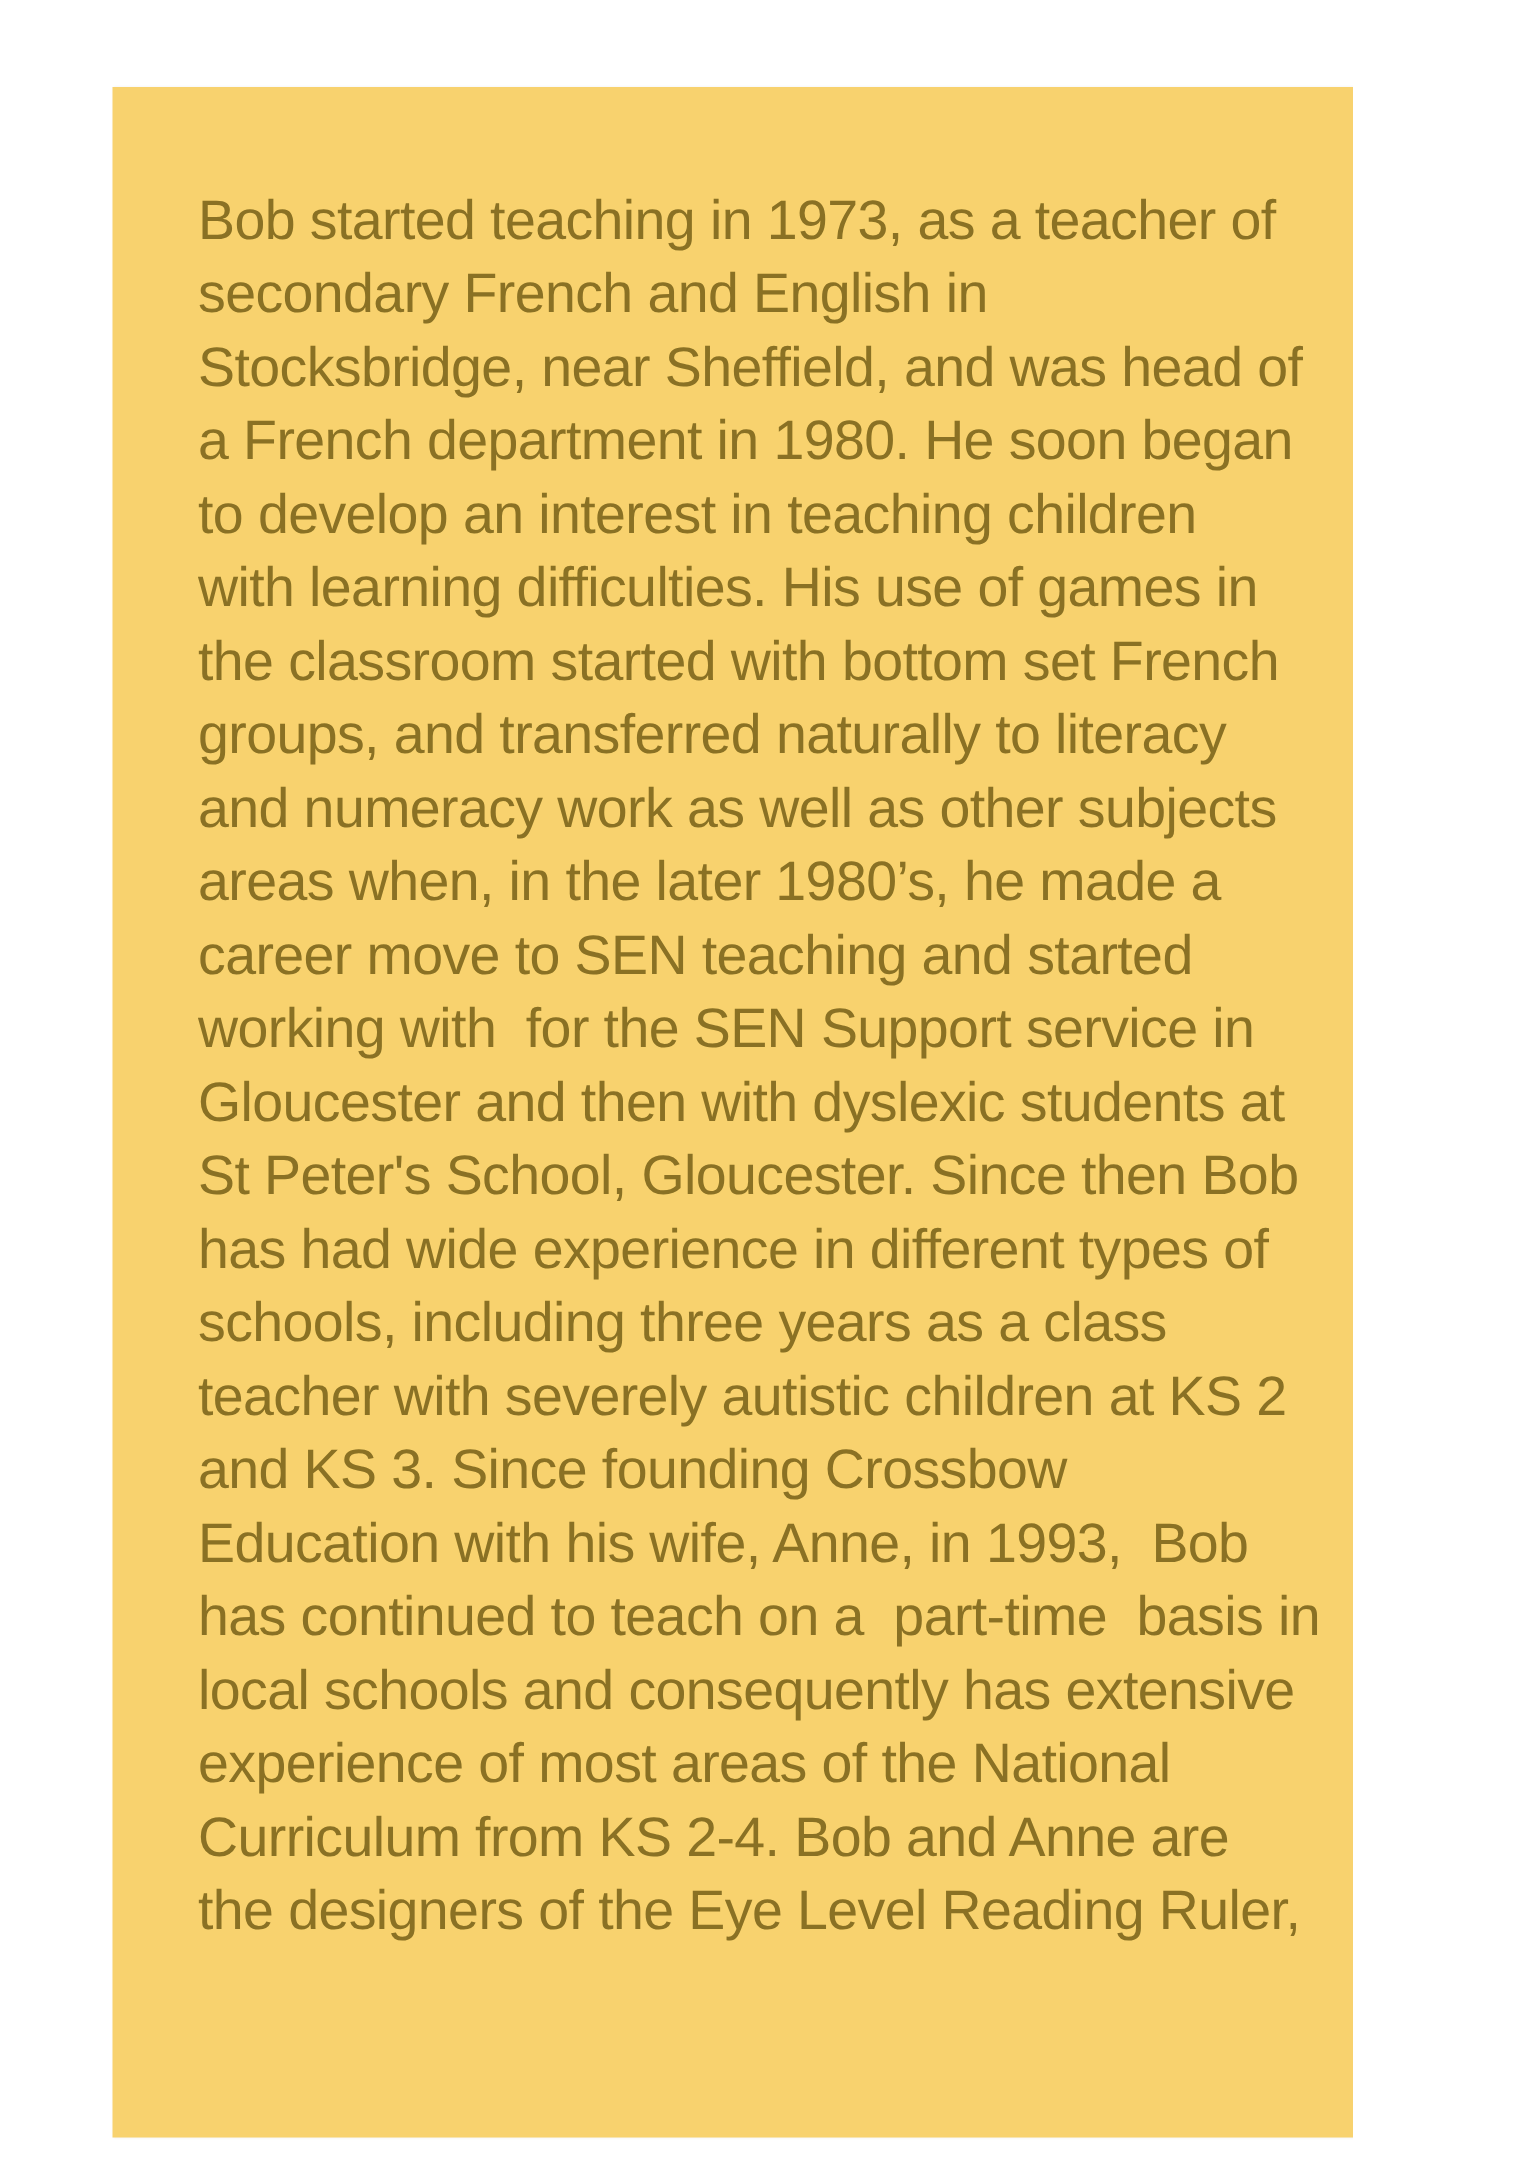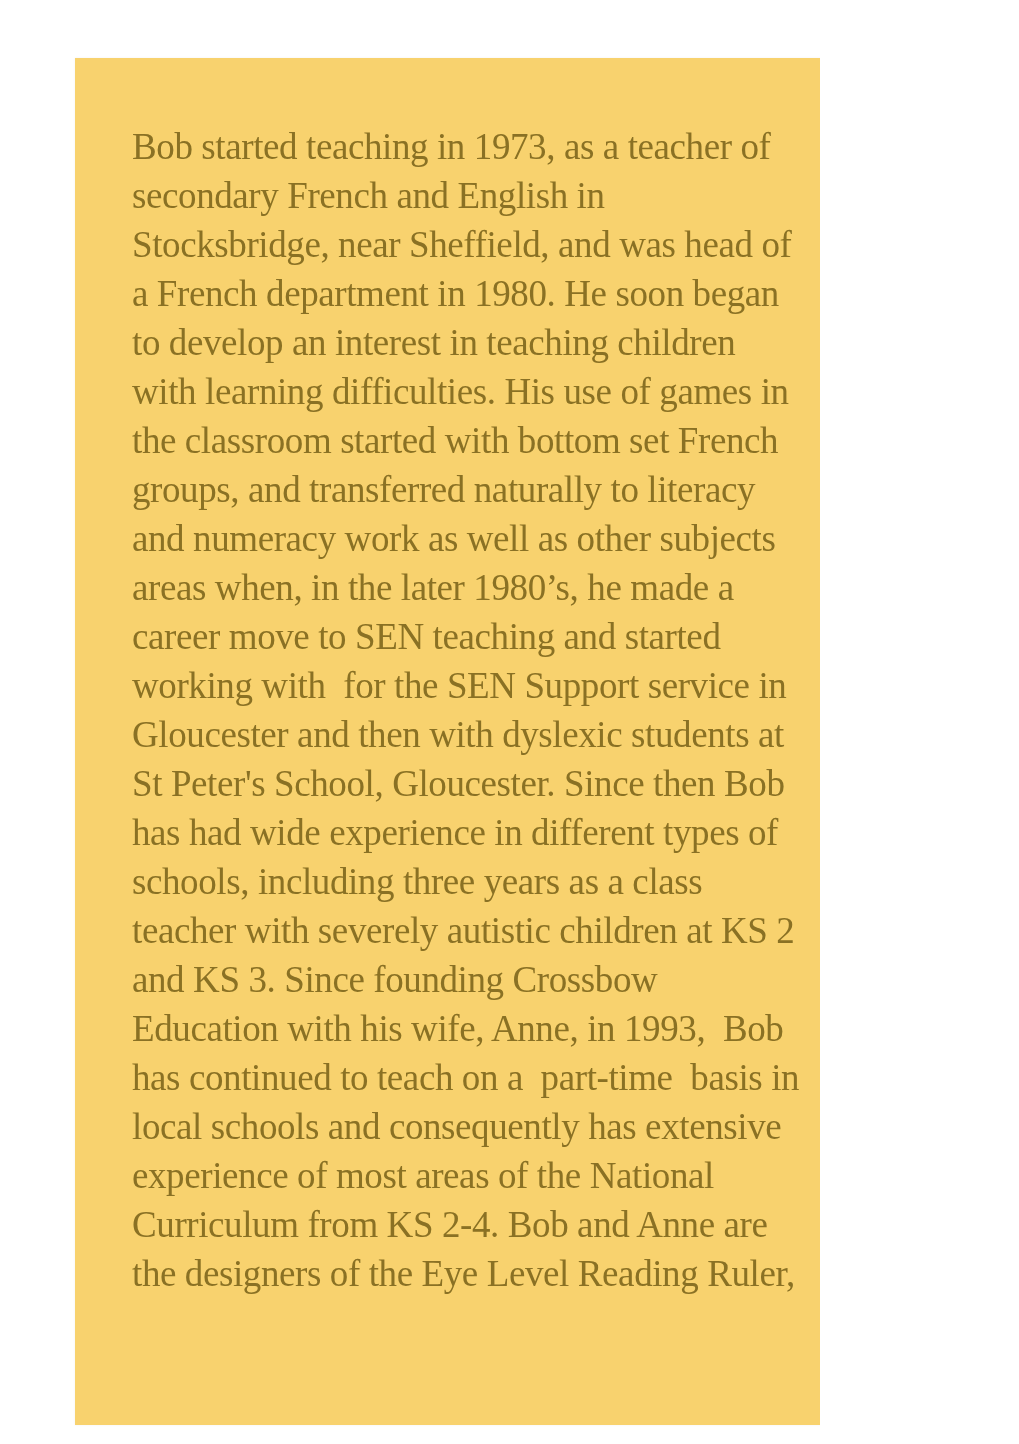--- a/index.html
+++ b/index.html
@@ -11,11 +11,11 @@
   html,body{background:var(--page-bg);}
   .page{
     position:relative;
-    width:820px;
+    width:902px;
     height:1444px;
     background:var(--page-bg);
     overflow:hidden;
-    font-family:Liberation Serif, serif;
+    font-family:Liberation Sans, sans-serif;
   }
   .card{
     position:absolute;

